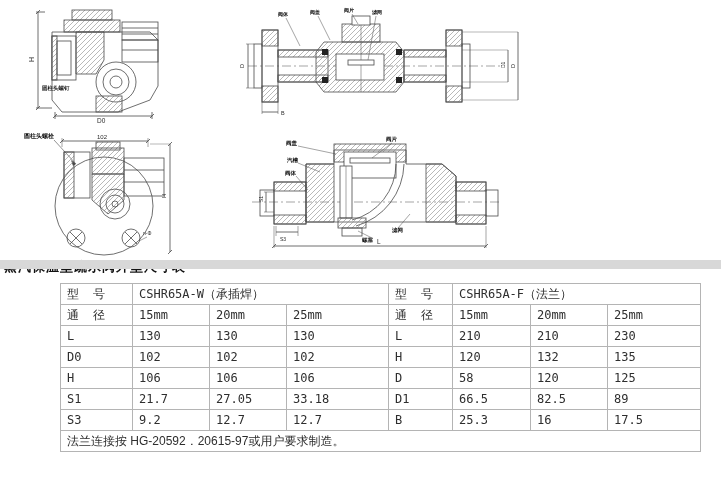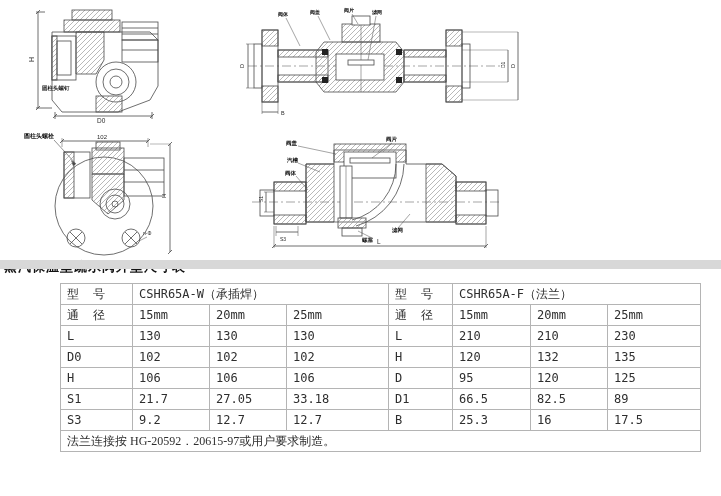--- a/index.html
+++ b/index.html
@@ -286,7 +286,7 @@
         <td>106</td>
         <td>106</td>
         <td>D</td>
-        <td>95</td>
+        <td>58</td>
         <td>120</td>
         <td>125</td>
       </tr>

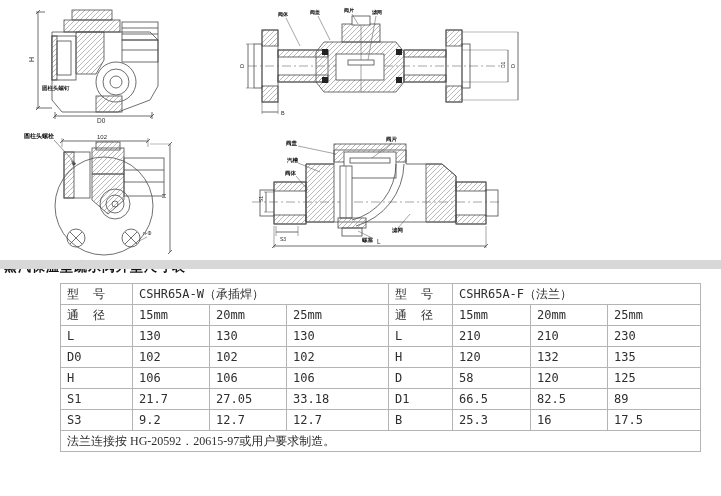--- a/index.html
+++ b/index.html
@@ -14,7 +14,7 @@
   table.dim td{border:1px solid #b4b4b4;height:20px;padding:0 6px;white-space:nowrap;overflow:hidden;
                font-family:"DejaVu Sans Mono","Liberation Mono",monospace;}
   table.dim td.lab{letter-spacing:1px;font-family:"Liberation Sans",sans-serif;}
-  table.dim td.note{font-family:Liberation Serif, serif;}
+  table.dim td.note{font-family:Liberation Sans, sans-serif;}
   svg text{font-family:"Liberation Sans",sans-serif;fill:#2a2a2a;}
   svg .bold{font-weight:bold;fill:#111;}
 </style>

